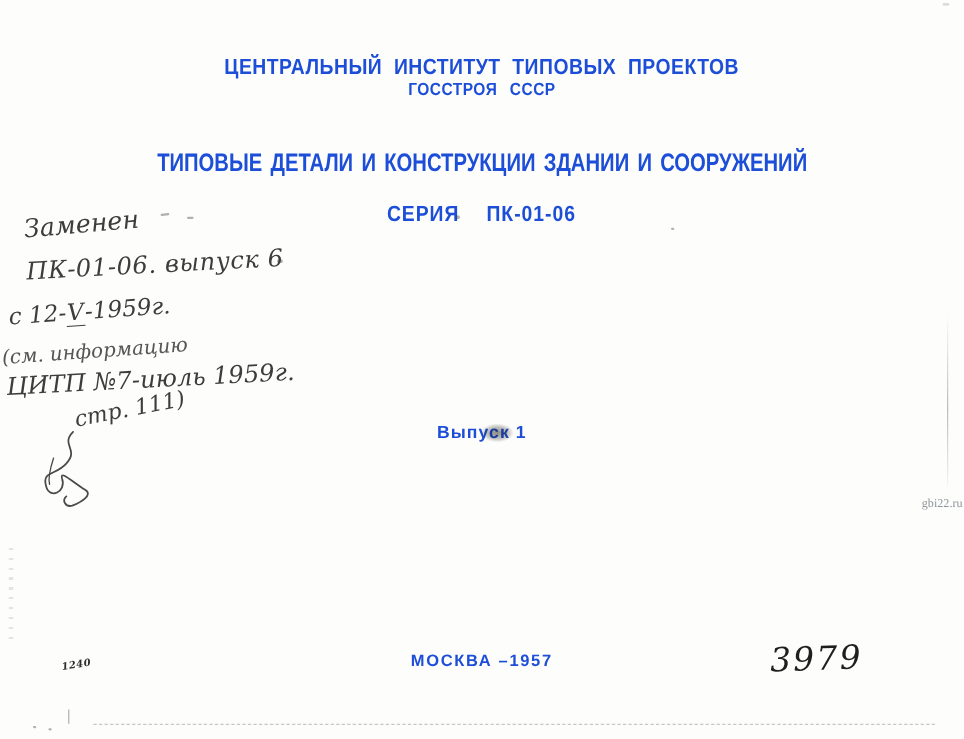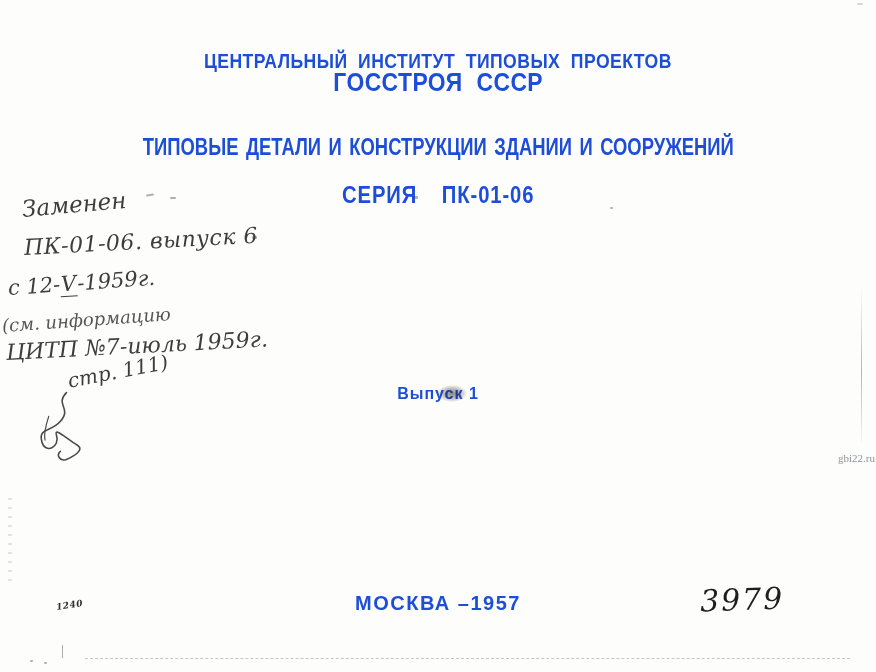--- a/index.html
+++ b/index.html
@@ -16,7 +16,7 @@
   .inner{display:inline-block;transform-origin:50% 50%;}
   .org1{top:50px;font-size:20px;line-height:22px;word-spacing:6px;letter-spacing:.5px;}
   .org1 .inner{transform:scaleX(.88);}
-  .org2{top:71px;font-size:26px;line-height:22px;word-spacing:8px;letter-spacing:.5px;}
+  .org2{top:71px;font-size:16px;line-height:22px;word-spacing:8px;letter-spacing:.5px;}
   .org2 .inner{transform:scaleX(.88);}
   .caption{top:134px;font-size:23px;line-height:26px;word-spacing:3px;}
   .caption .inner{transform:scaleX(.80);}

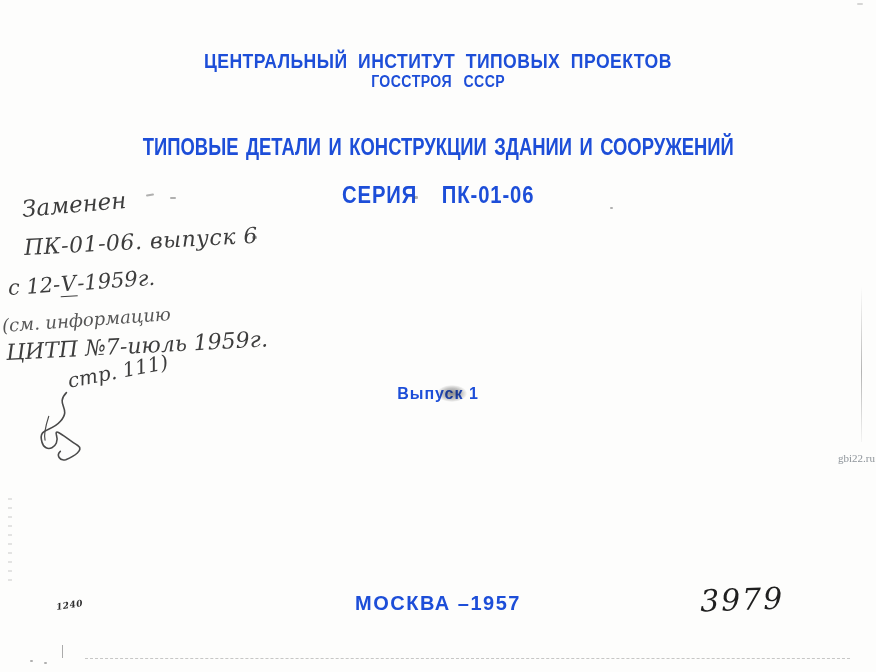--- a/index.html
+++ b/index.html
@@ -20,7 +20,7 @@
   .org2 .inner{transform:scaleX(.88);}
   .caption{top:134px;font-size:23px;line-height:26px;word-spacing:3px;}
   .caption .inner{transform:scaleX(.80);}
-  .series{top:180px;font-size:23px;line-height:30px;letter-spacing:1px;}
+  .series{top:180px;font-size:20px;line-height:30px;letter-spacing:1px;}
   .series .inner{transform:scaleX(.88);}
   .series .gap{display:inline-block;width:28px;}
   .title-block{top:244px;font-size:25px;line-height:31px;letter-spacing:1px;word-spacing:4px;}

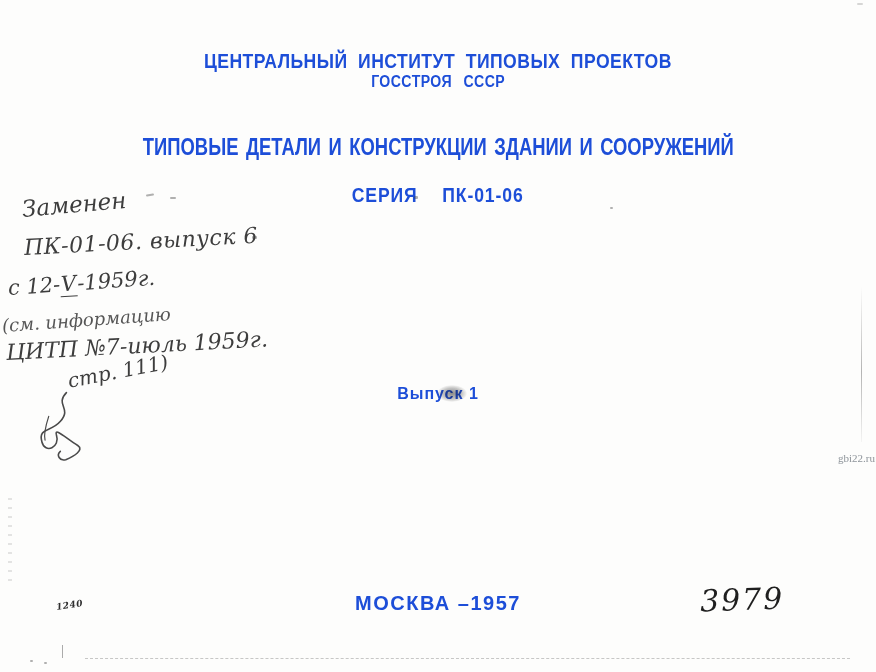--- a/index.html
+++ b/index.html
@@ -28,7 +28,7 @@
   .issue{top:385px;font-size:16px;line-height:18px;letter-spacing:1px;}
   .subtitle-block{top:429px;font-size:13.5px;line-height:15.2px;letter-spacing:2.2px;word-spacing:4px;}
   .subtitle-block .inner{transform:scaleX(.95);}
-  .imprint{top:592px;font-size:20px;letter-spacing:1.5px;}
+  .imprint{top:592px;font-size:15px;letter-spacing:1.5px;}
   
   .hw{
     position:absolute;color:#3d3d3d;white-space:nowrap;

